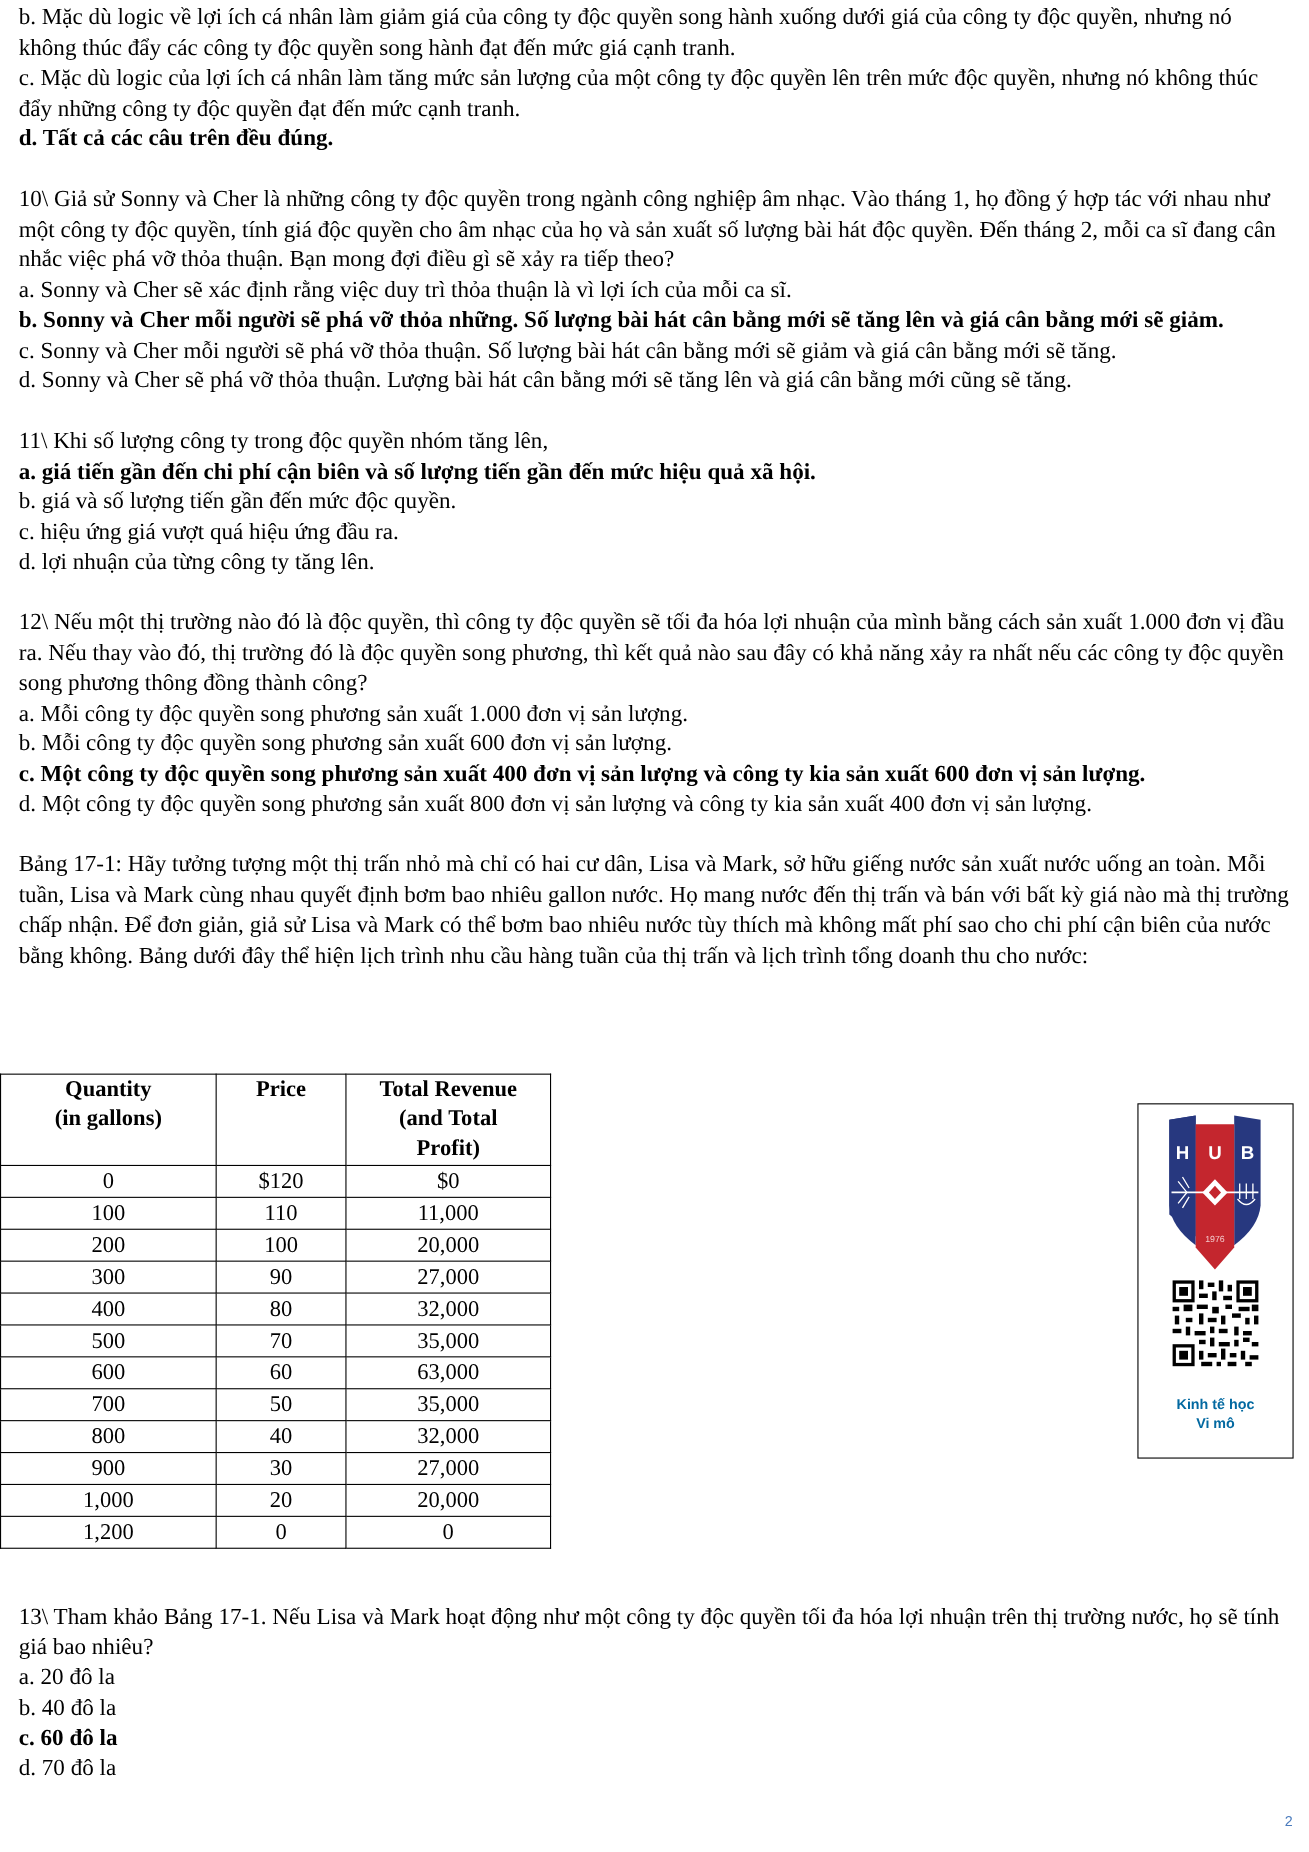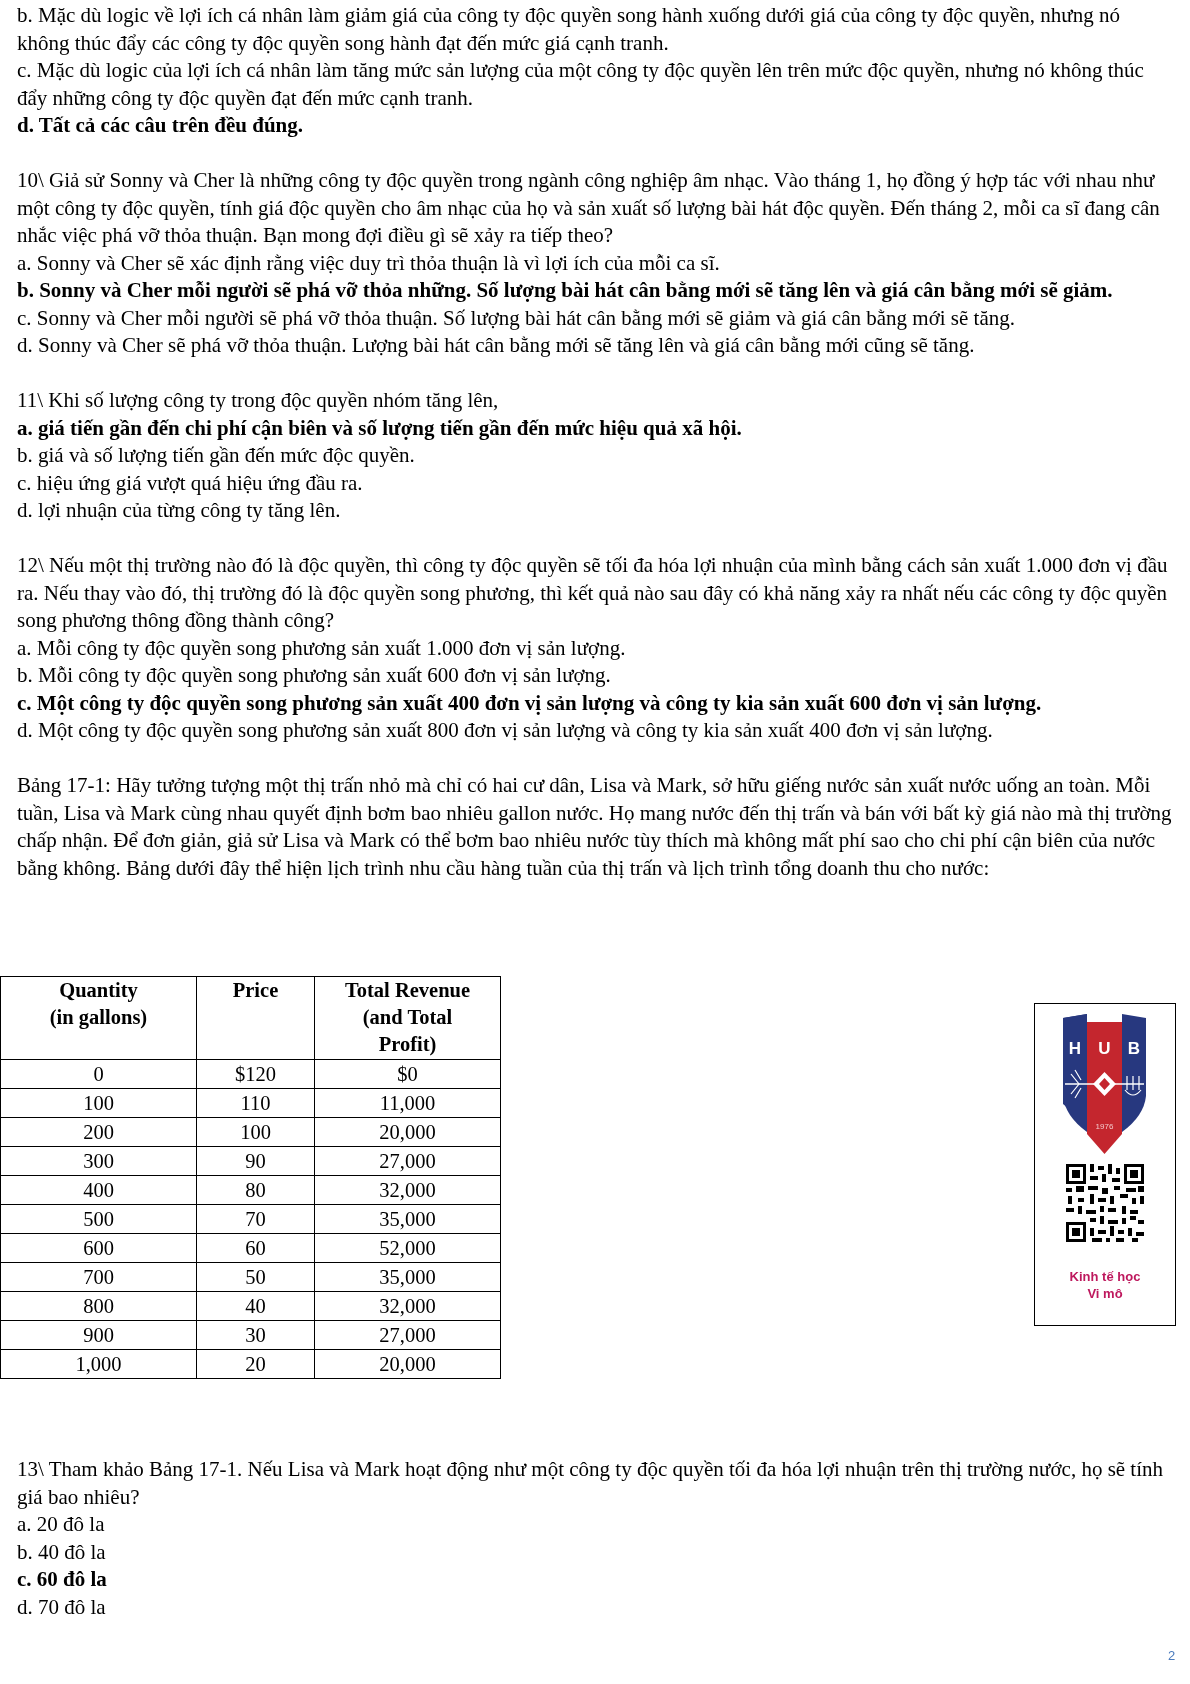--- a/index.html
+++ b/index.html
@@ -109,7 +109,7 @@
         <tr>
           <td class="c1">600</td>
           <td class="c2">60</td>
-          <td class="c3">52,000</td>
+          <td class="c3">63,000</td>
         </tr>
         <tr>
           <td class="c1">700</td>

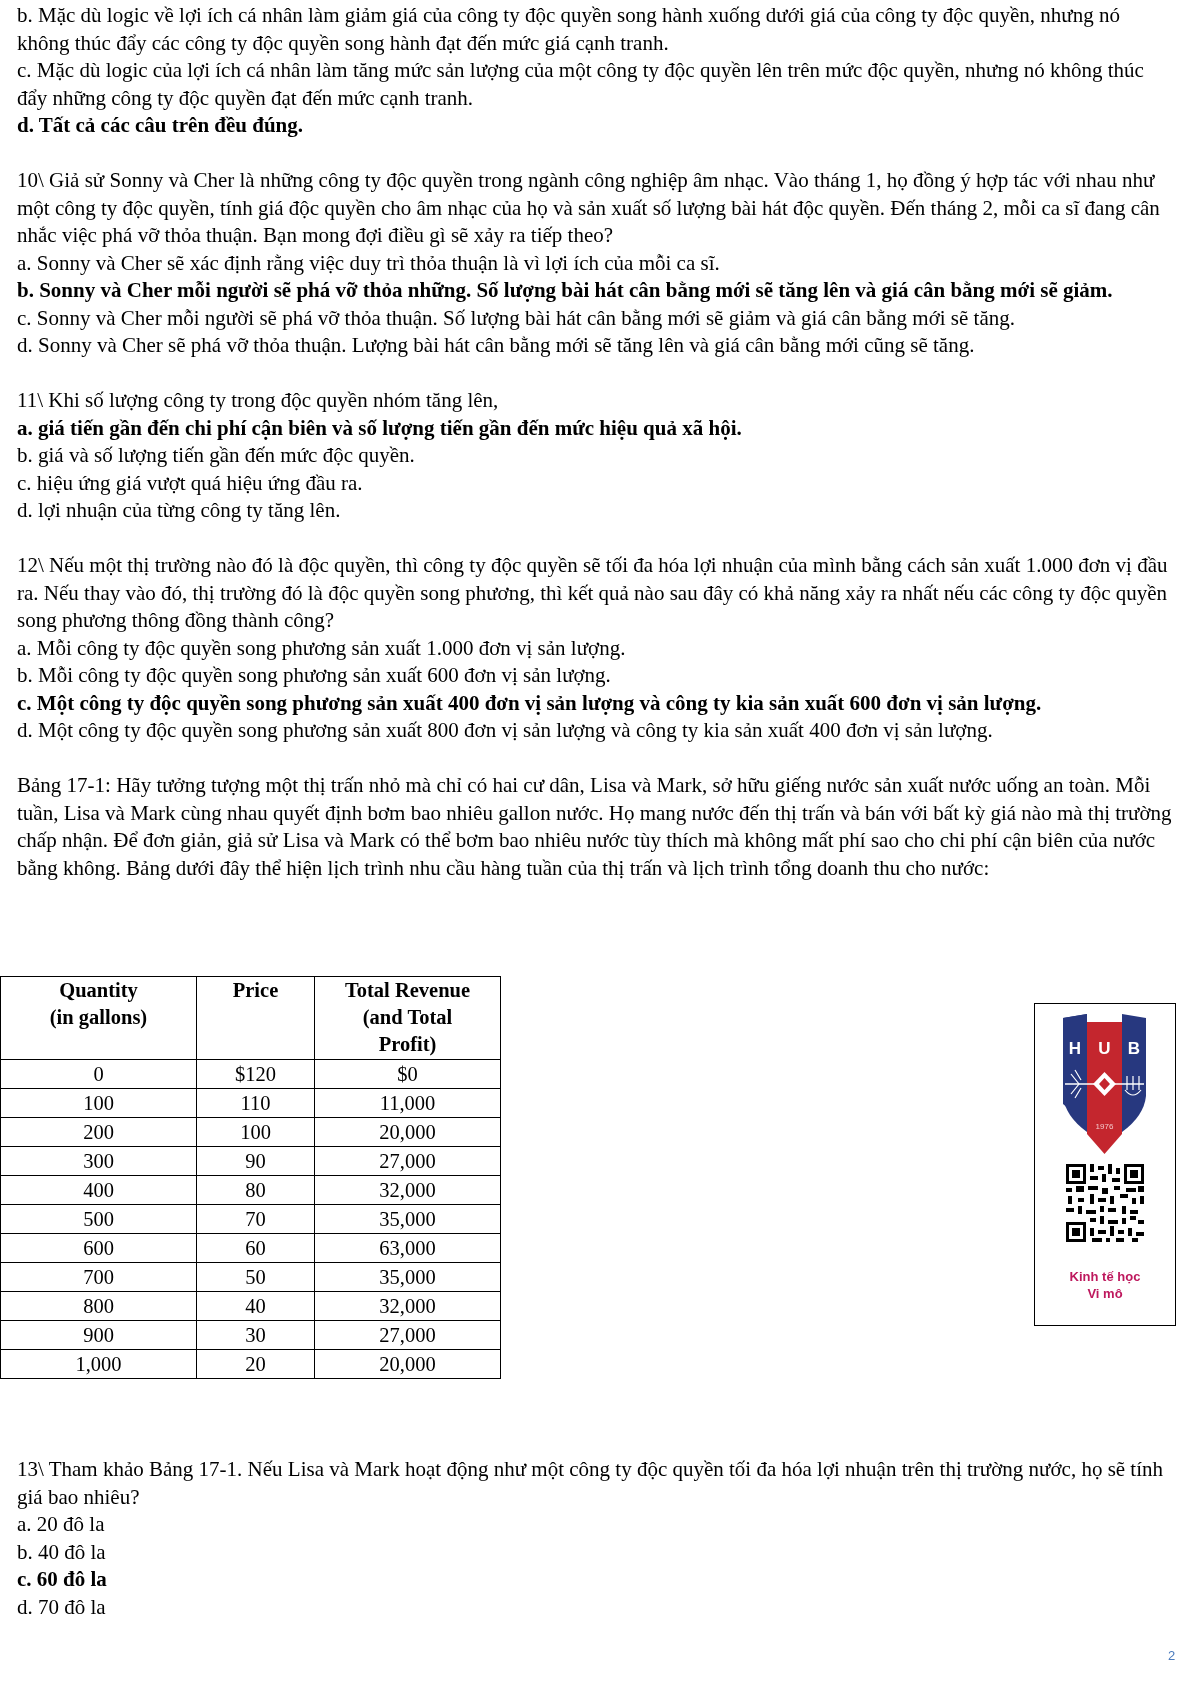--- a/index.html
+++ b/index.html
@@ -19,7 +19,7 @@
               border:1.5px solid #000; box-sizing:border-box; background:#fff; }
   .logo-label { position:absolute; left:0; width:100%; text-align:center;
                 font-family:"Liberation Sans","DejaVu Sans",sans-serif; font-weight:bold;
-                font-size:13px; line-height:17px; color:#be185d; }
+                font-size:13px; line-height:17px; color:#0369a1; }
   .page-num { position:absolute; left:1168px; top:1648px; font-family:"Liberation Sans","DejaVu Sans",sans-serif;
               font-size:13px; color:#4a7bbd; }
 </style>

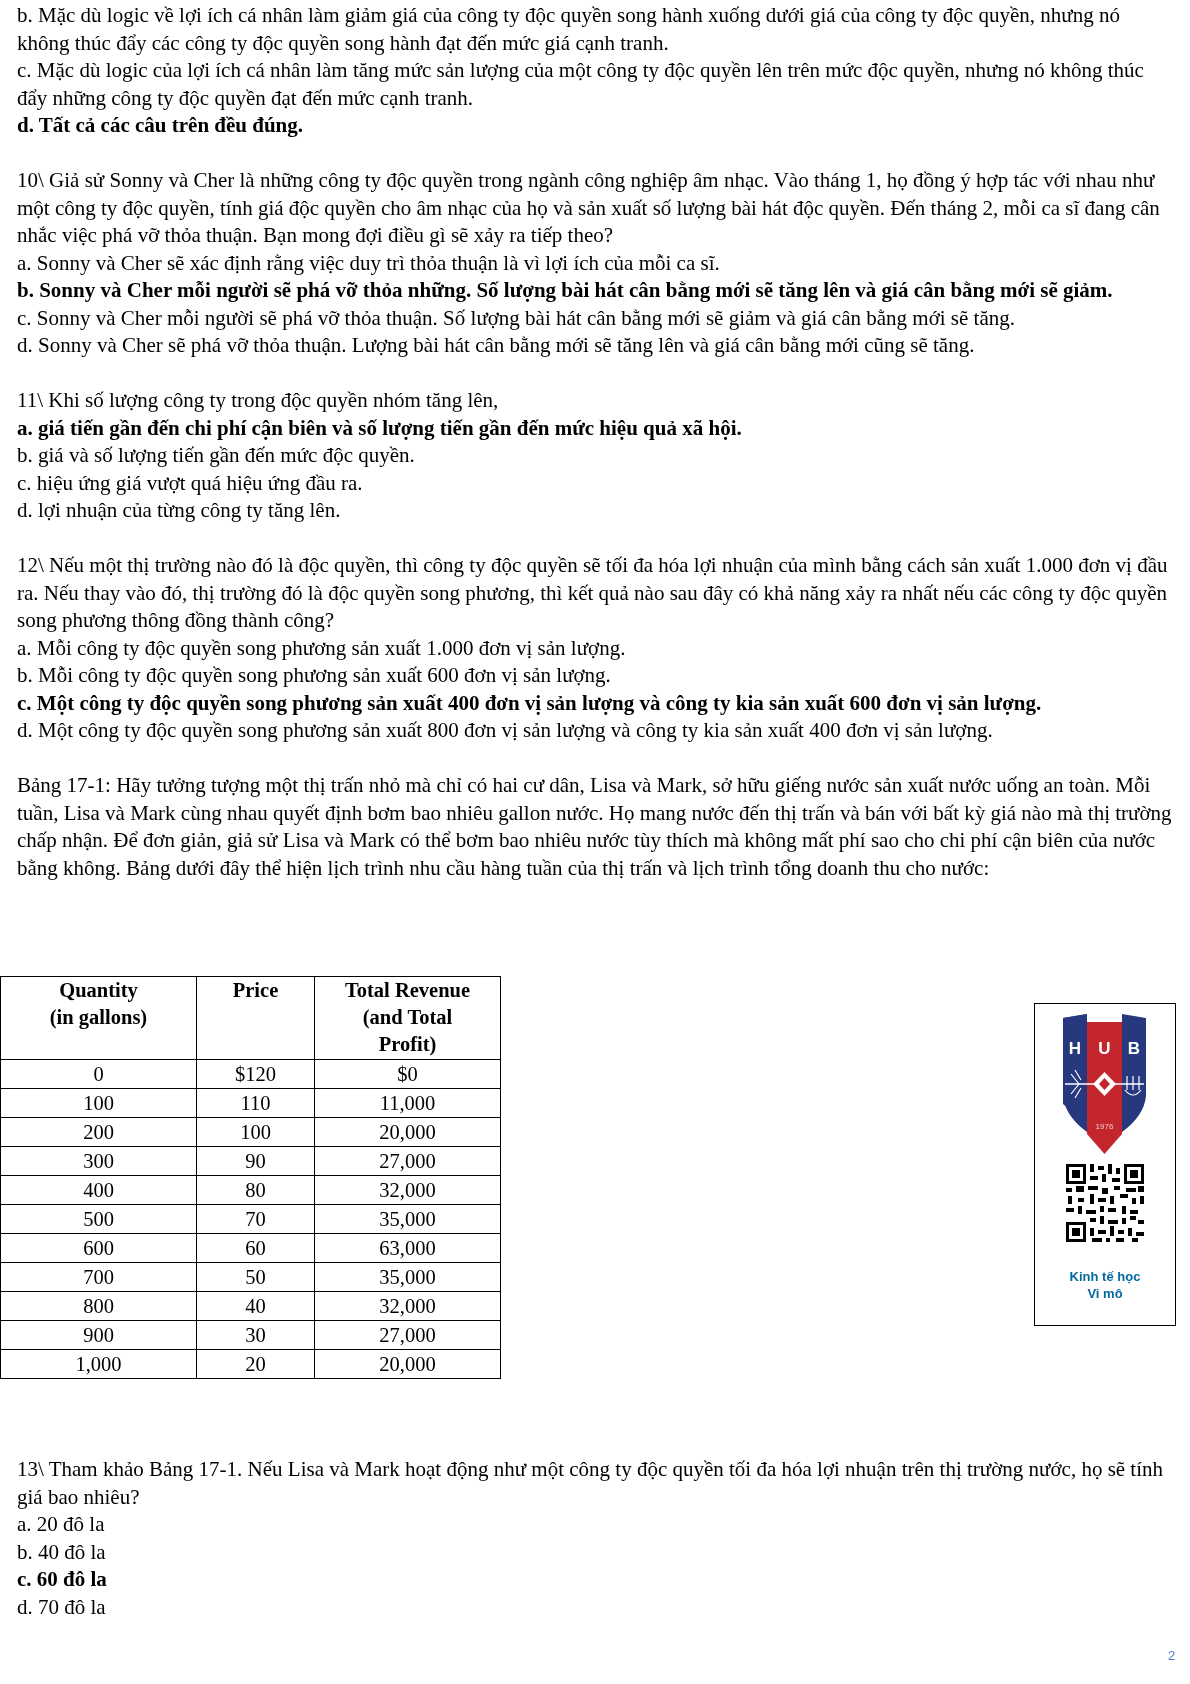--- a/index.html
+++ b/index.html
@@ -130,6 +130,11 @@
           <td class="c1">1,000</td>
           <td class="c2">20</td>
           <td class="c3">20,000</td>
+        </tr>
+        <tr>
+          <td class="c1">1,200</td>
+          <td class="c2">0</td>
+          <td class="c3">0</td>
         </tr>
       </tbody>
   </table>

